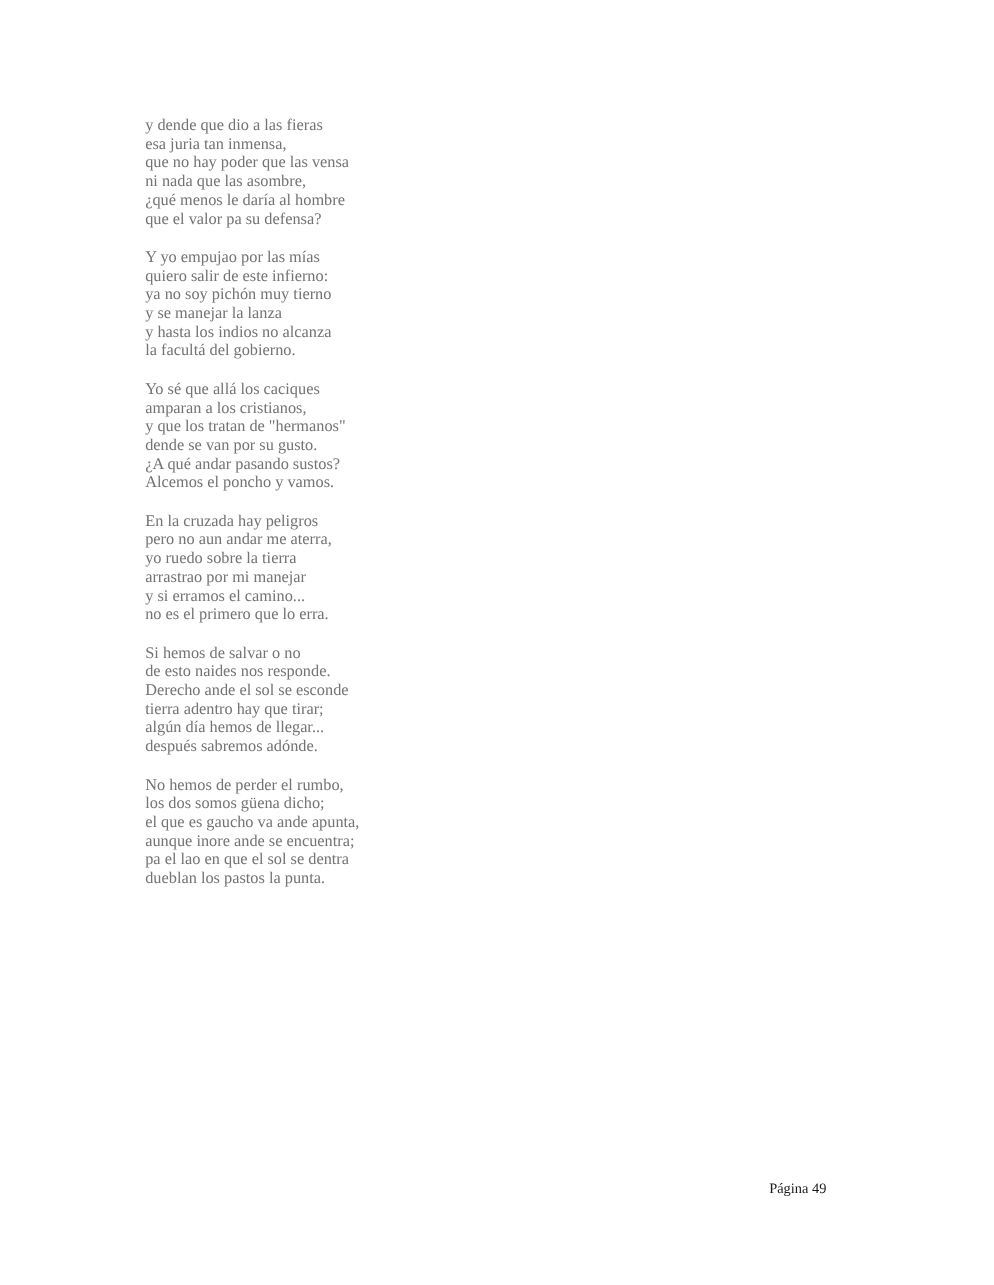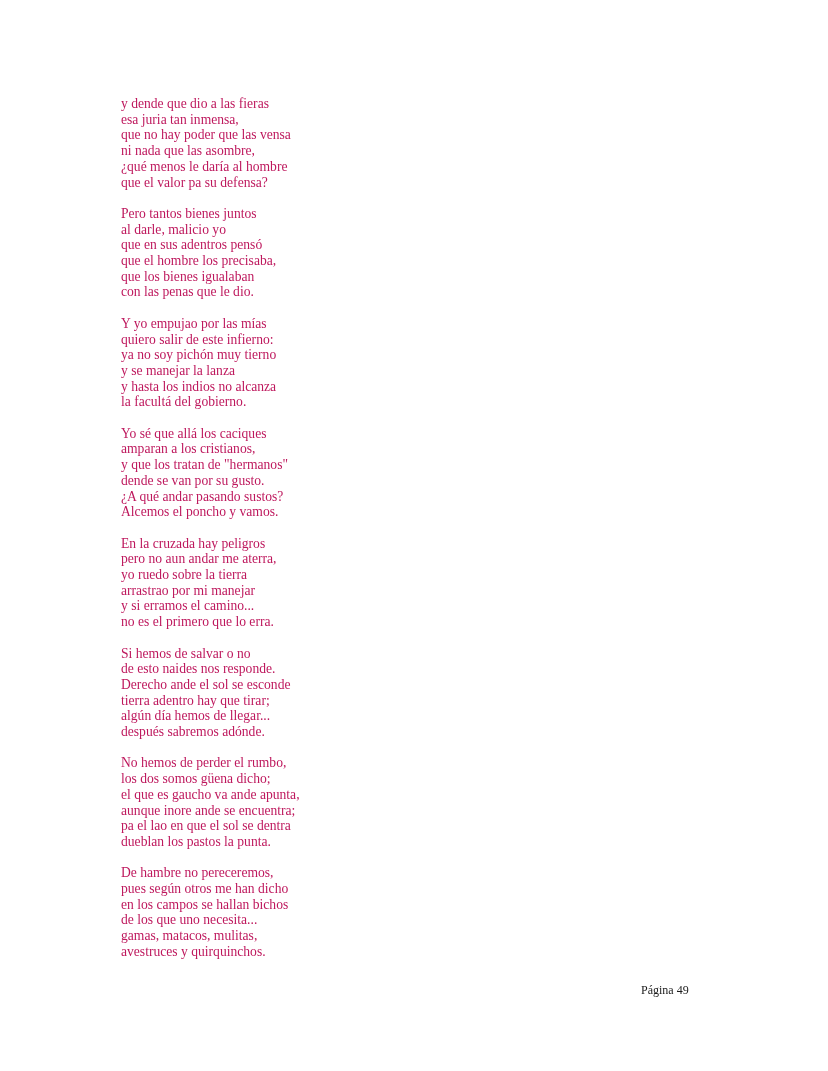--- a/index.html
+++ b/index.html
@@ -11,7 +11,7 @@
   .poem {
     position: absolute; left: 121px; top: 96px;
     font-family: "Liberation Serif", "DejaVu Serif", serif;
-    font-size: 13.6px; line-height: 15.7px; color: #be185d;
+    font-size: 13.6px; line-height: 15.7px; color: #737373;
   }
   .stanza { margin: 0 0 15.7px 0; }
   .verse { display: block; white-space: nowrap; }

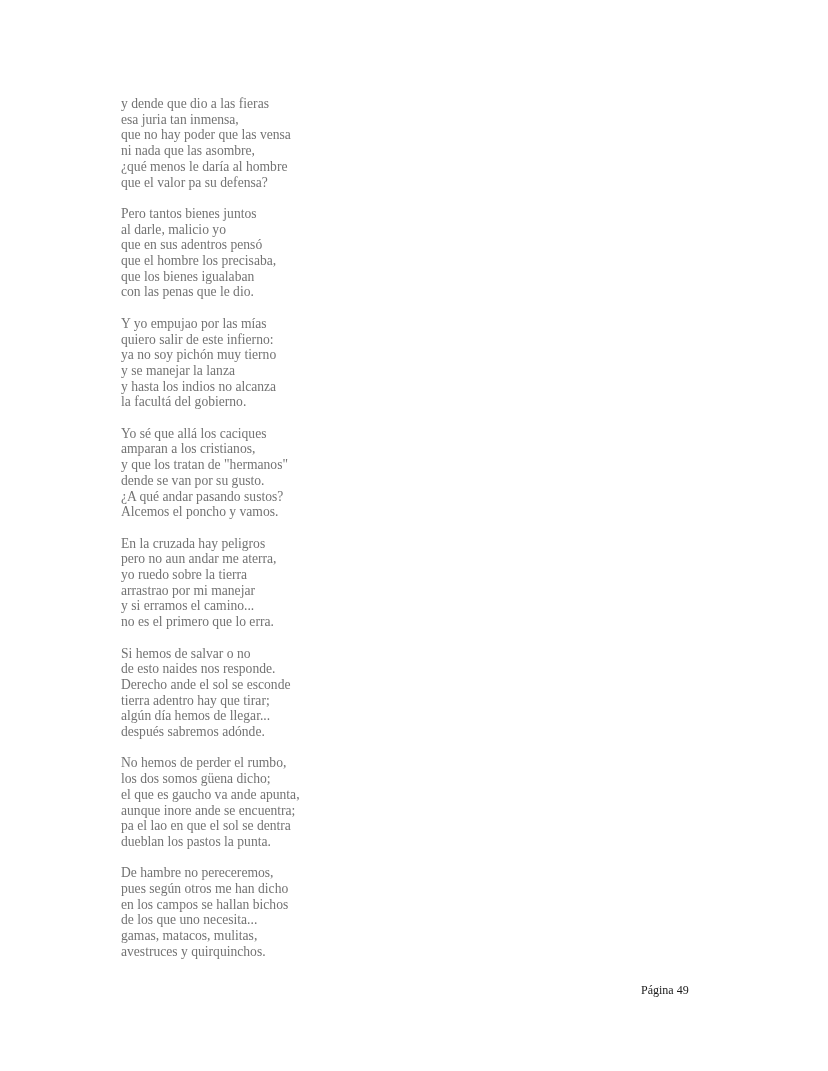--- a/index.html
+++ b/index.html
@@ -33,14 +33,6 @@
       <span class="verse">ni nada que las asombre,</span>
       <span class="verse">¿qué menos le daría al hombre</span>
       <span class="verse">que el valor pa su defensa?</span>
-    </div>
-    <div class="stanza">
-      <span class="verse">Pero tantos bienes juntos</span>
-      <span class="verse">al darle, malicio yo</span>
-      <span class="verse">que en sus adentros pensó</span>
-      <span class="verse">que el hombre los precisaba,</span>
-      <span class="verse">que los bienes igualaban</span>
-      <span class="verse">con las penas que le dio.</span>
     </div>
     <div class="stanza">
       <span class="verse">Y yo empujao por las mías</span>

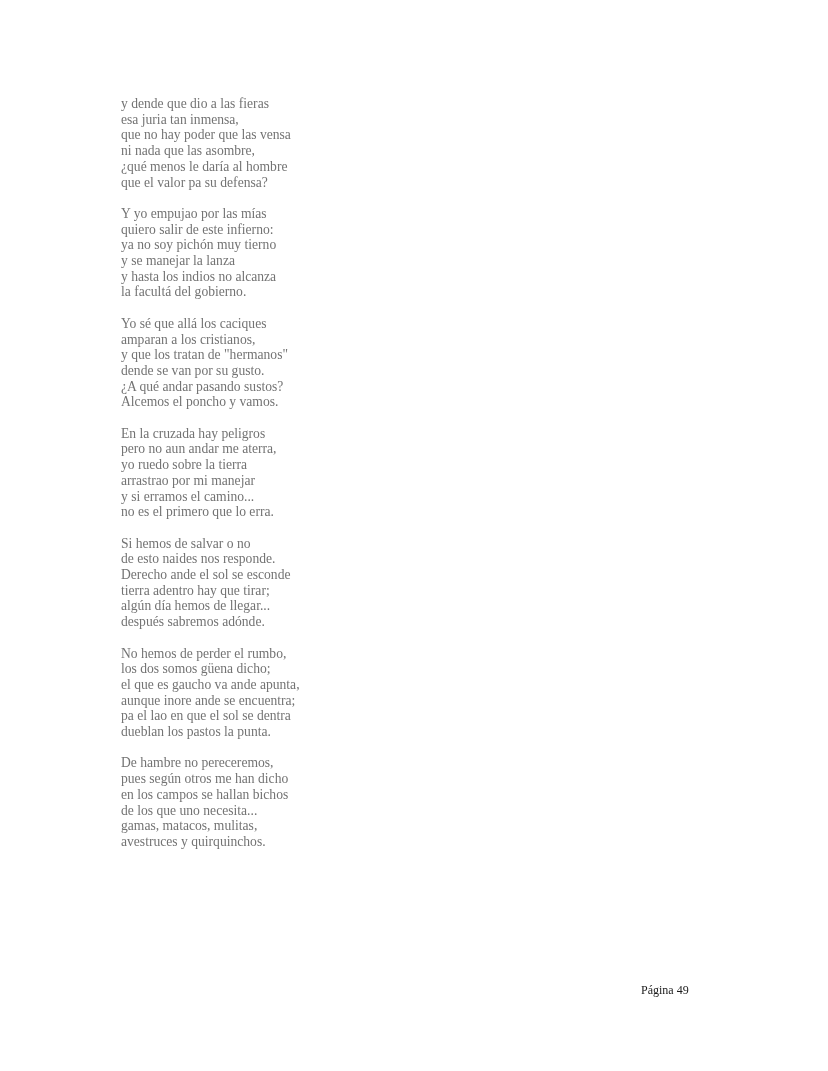--- a/index.html
+++ b/index.html
@@ -74,14 +74,6 @@
       <span class="verse">pa el lao en que el sol se dentra</span>
       <span class="verse">dueblan los pastos la punta.</span>
     </div>
-    <div class="stanza">
-      <span class="verse">De hambre no pereceremos,</span>
-      <span class="verse">pues según otros me han dicho</span>
-      <span class="verse">en los campos se hallan bichos</span>
-      <span class="verse">de los que uno necesita...</span>
-      <span class="verse">gamas, matacos, mulitas,</span>
-      <span class="verse">avestruces y quirquinchos.</span>
-    </div>
   </div>
 
   <div class="footer">Página 49</div>

